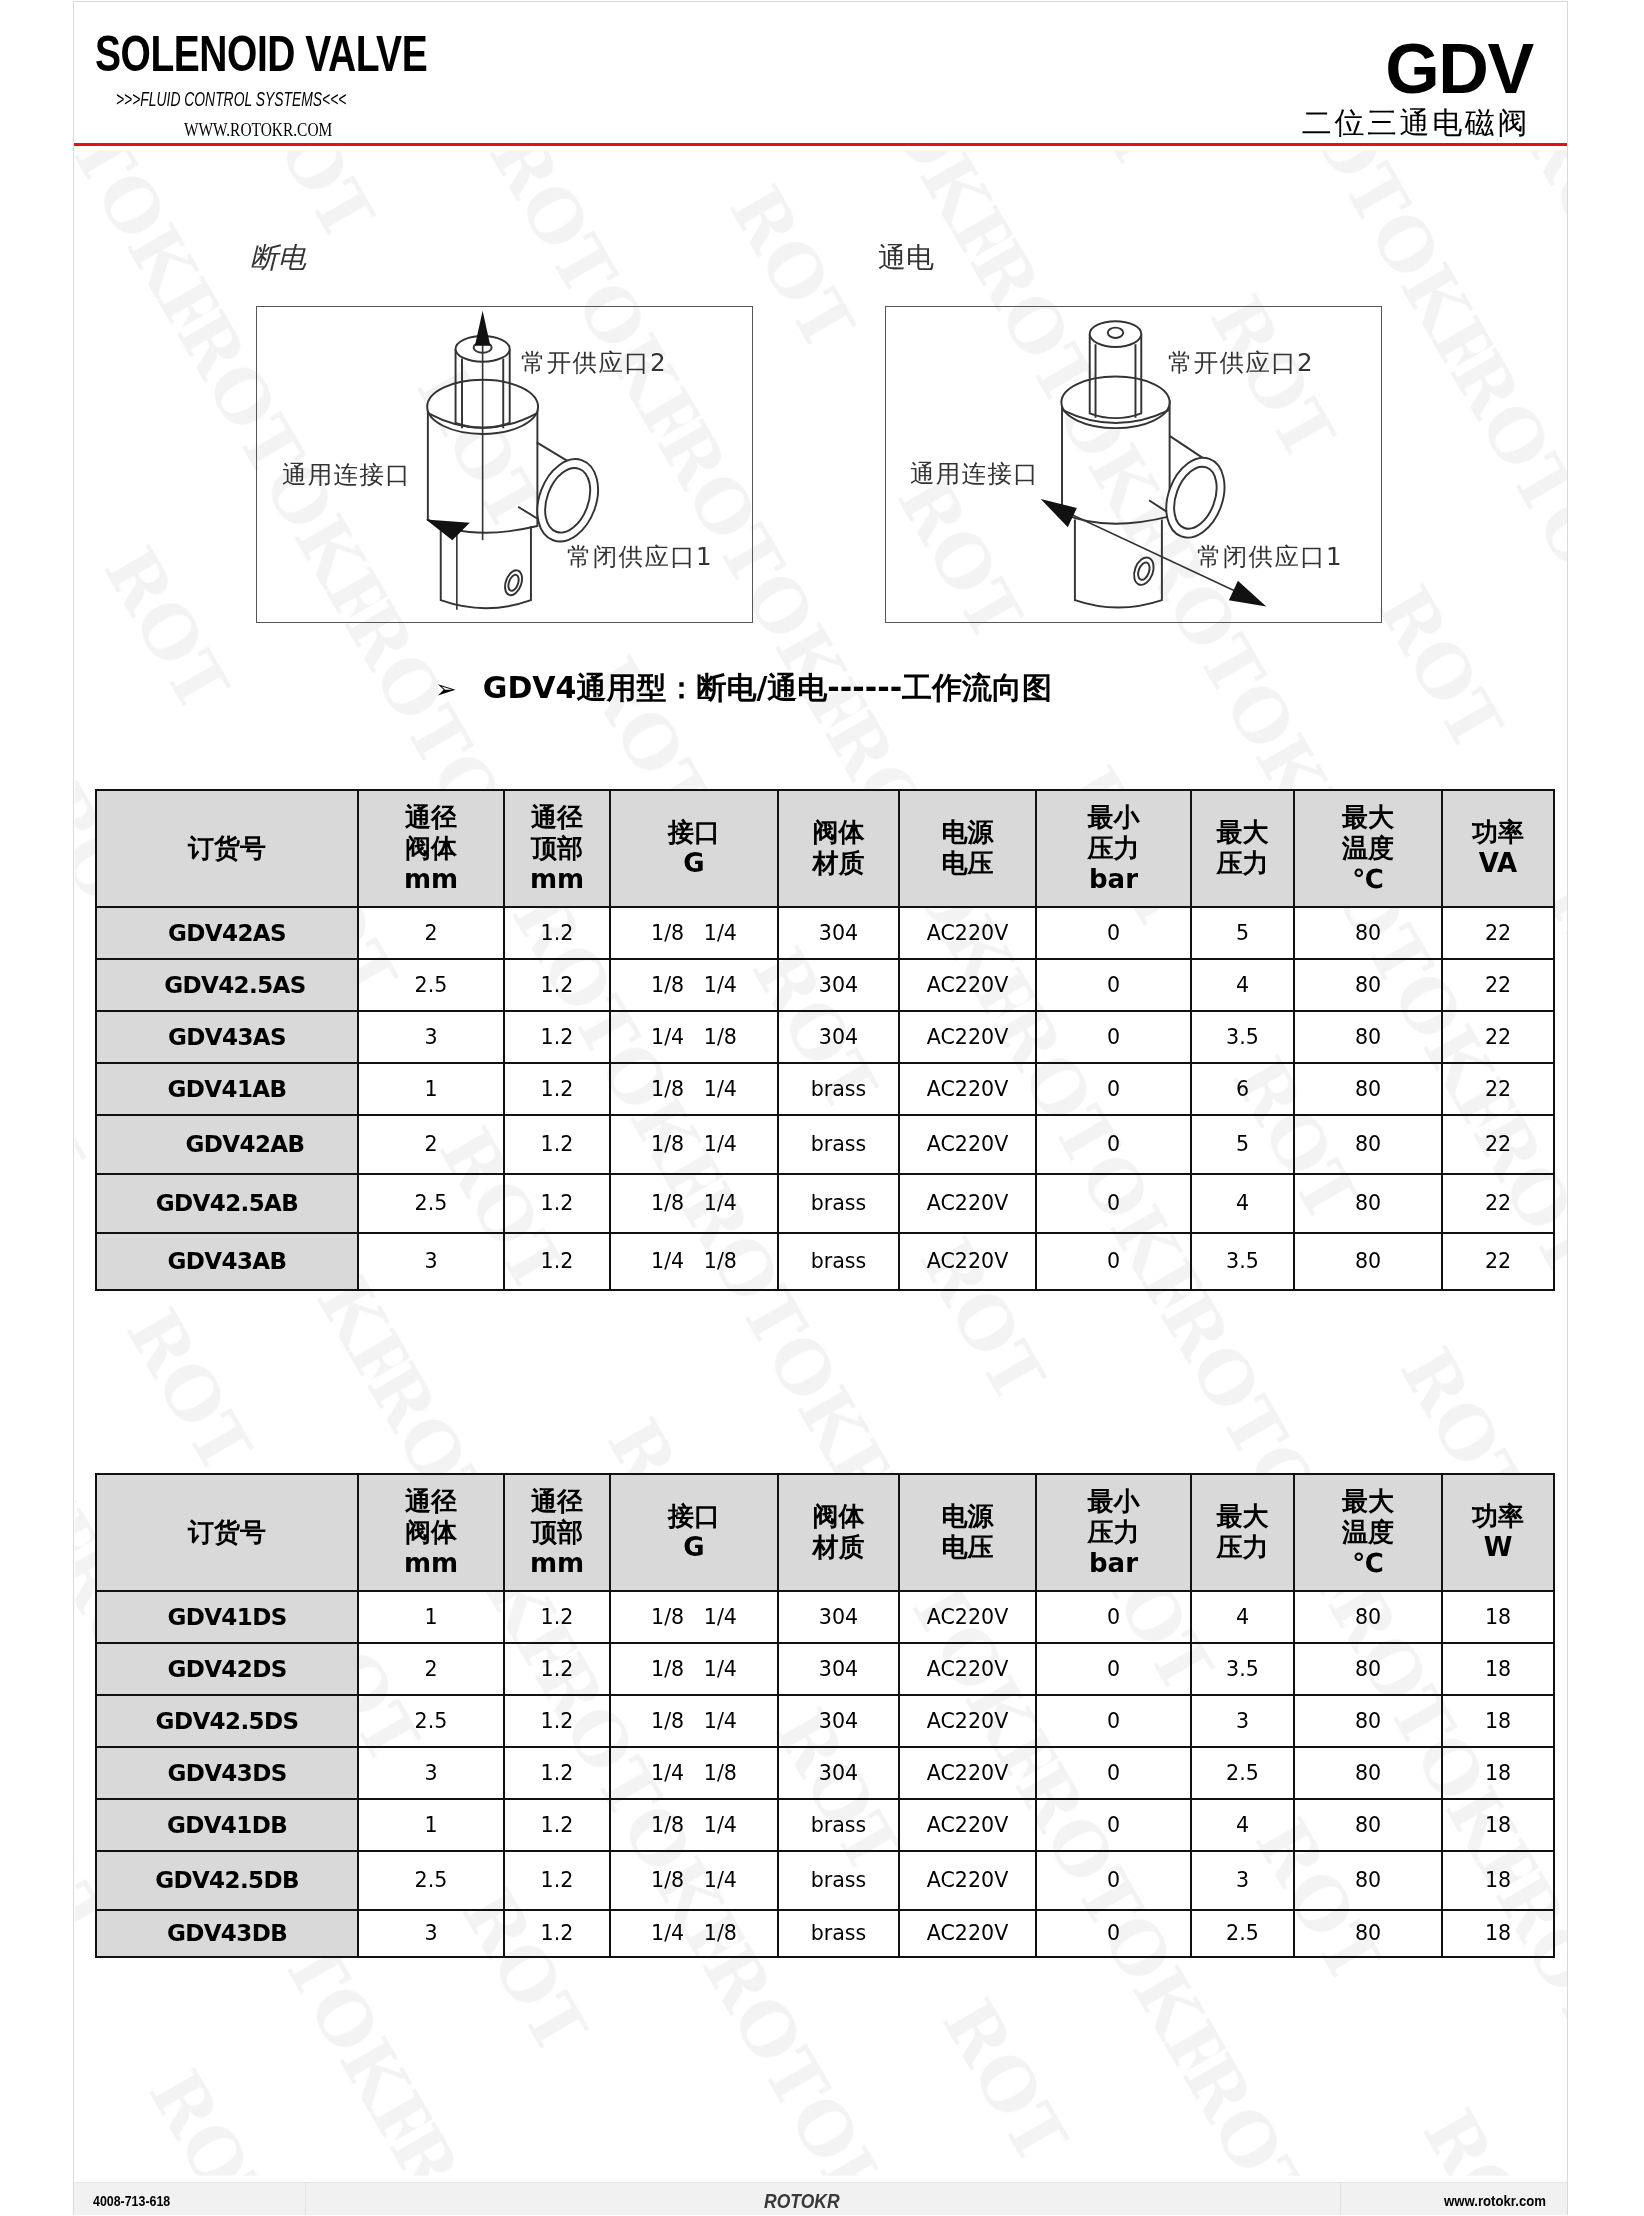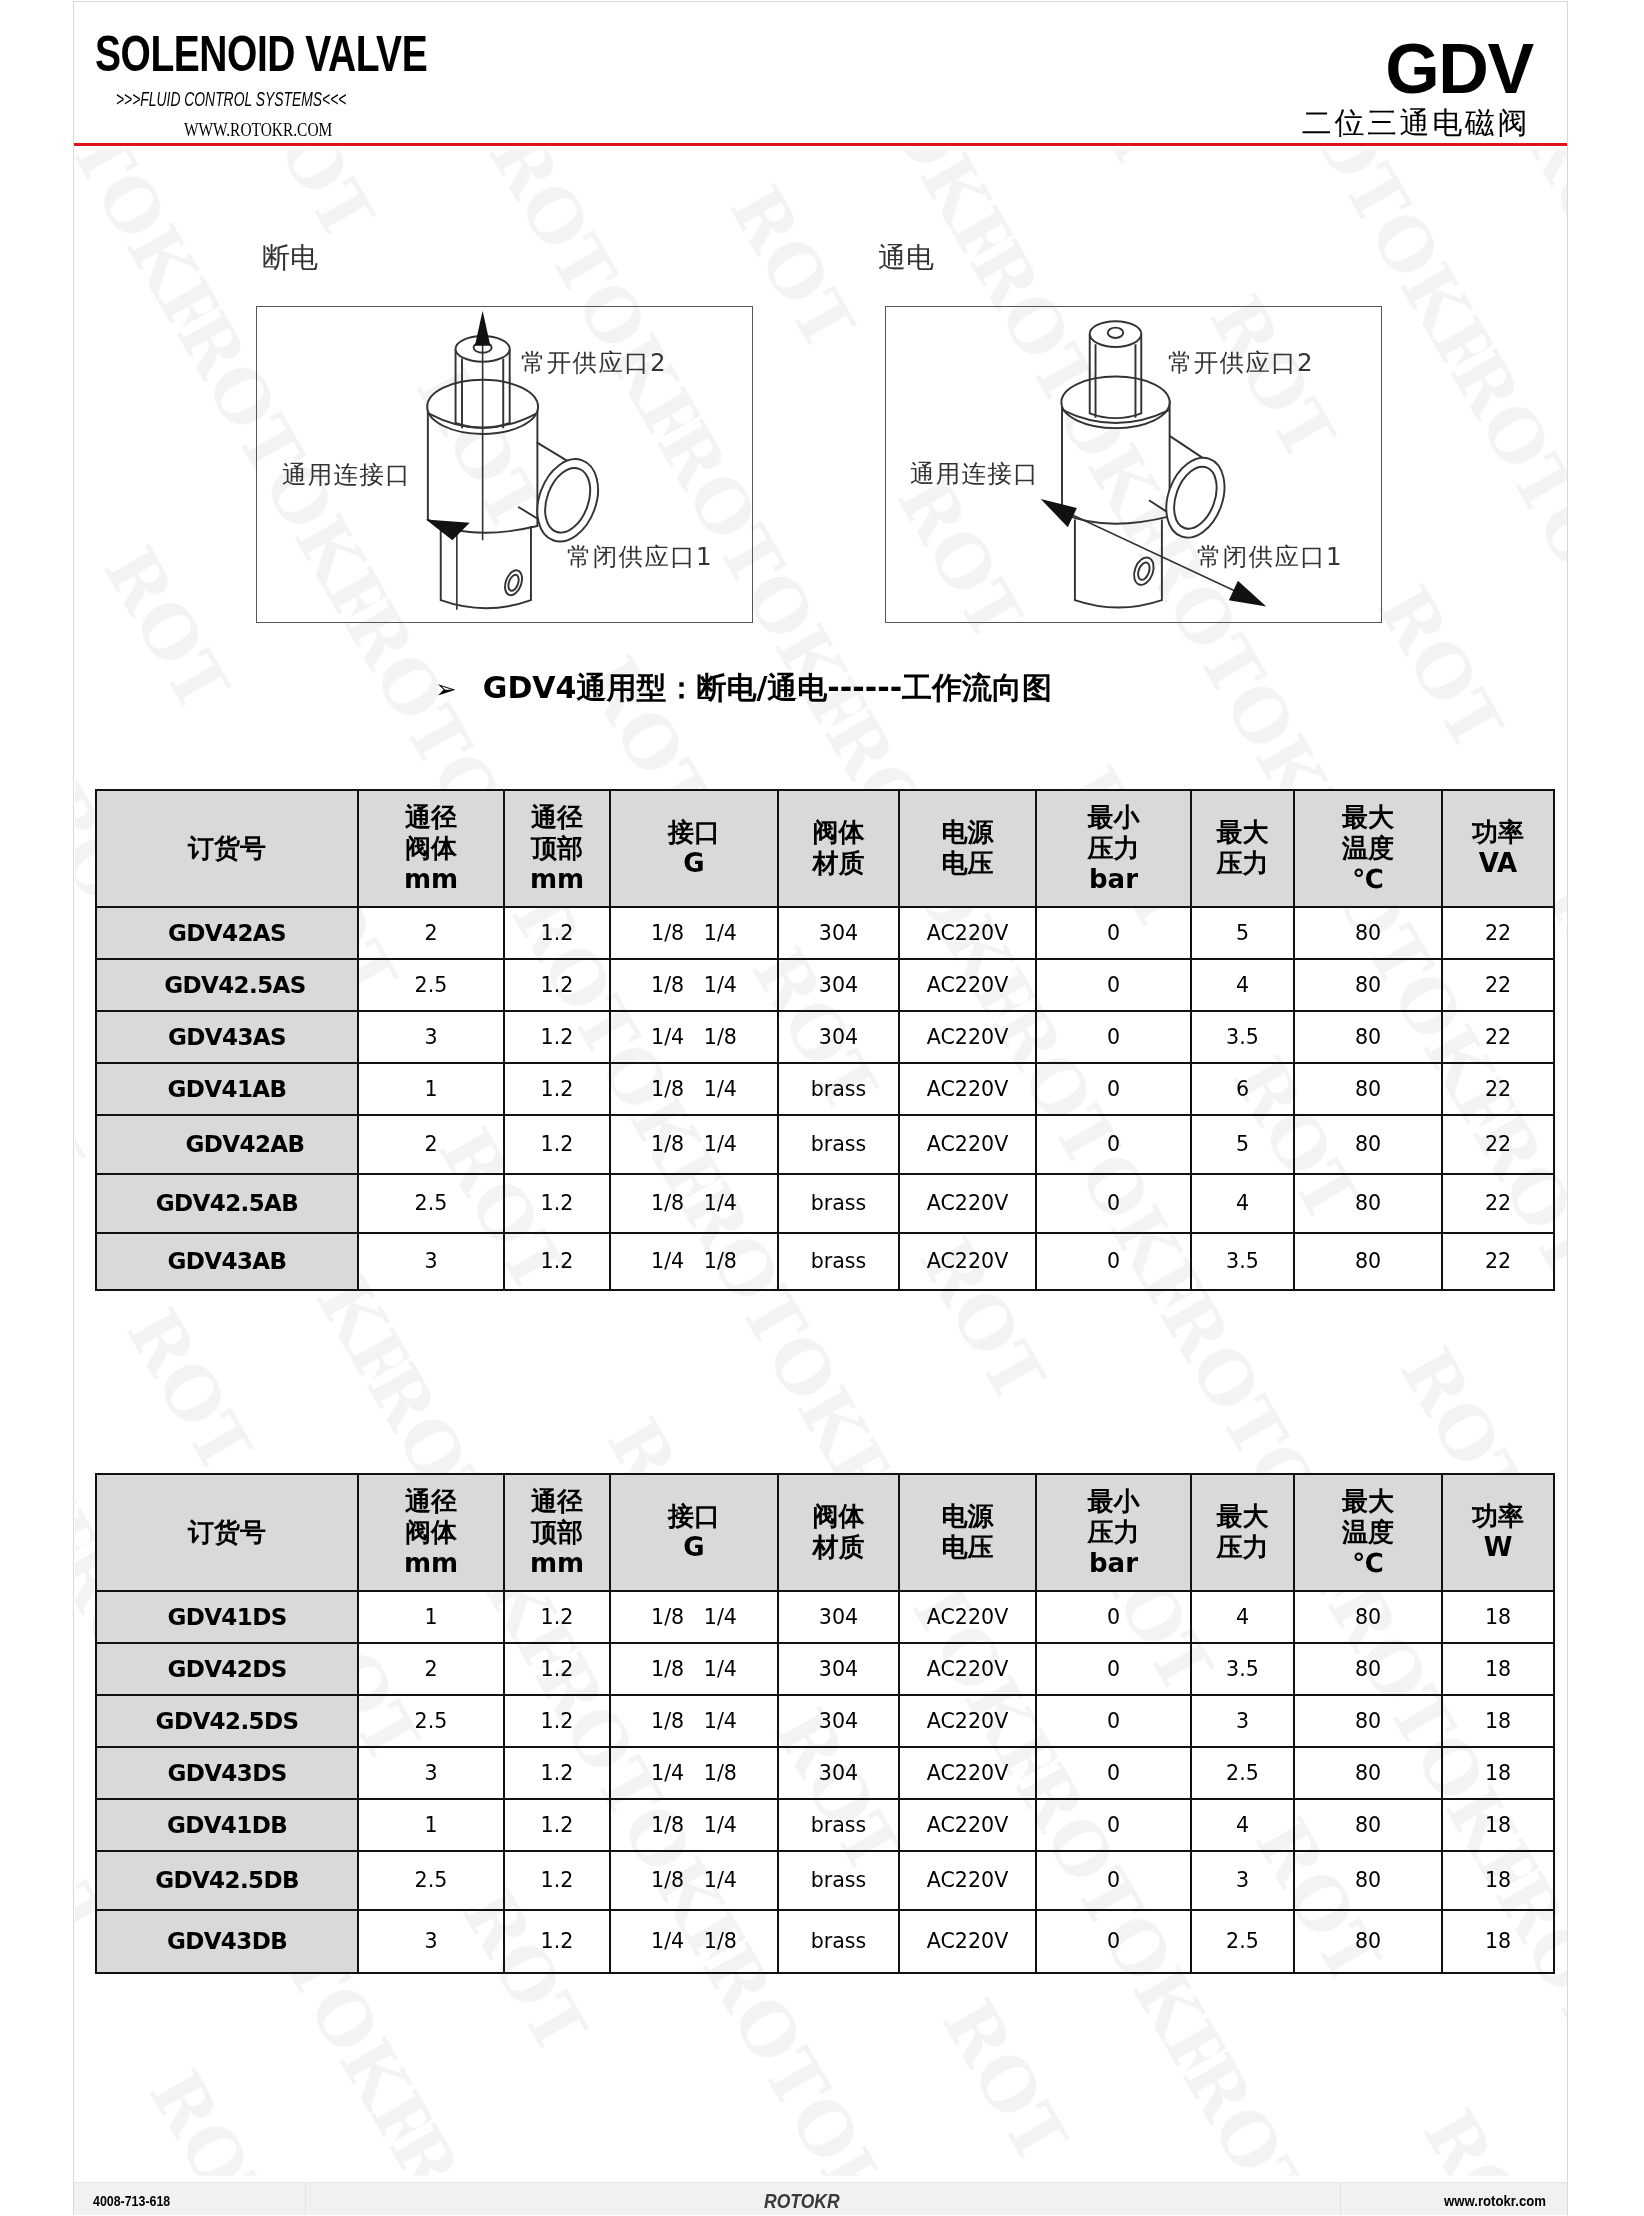--- a/index.html
+++ b/index.html
@@ -51,7 +51,7 @@
   <div class="abs series-cn">二位三通电磁阀</div>
   <div class="abs redline"></div>
 
-  <div class="abs state-label" style="left:188px; top:242px;">断电</div>
+  <div class="abs state-label" style="left:176px; top:242px;font-style:italic;">断电</div>
   <div class="abs diag-box" style="left:182px; top:304px; width:497px; height:317px;">
     <svg width="497" height="317" viewBox="0 0 771 492" style="position:absolute;left:0;top:0;">
       <g fill="none" stroke="#333" stroke-width="3">

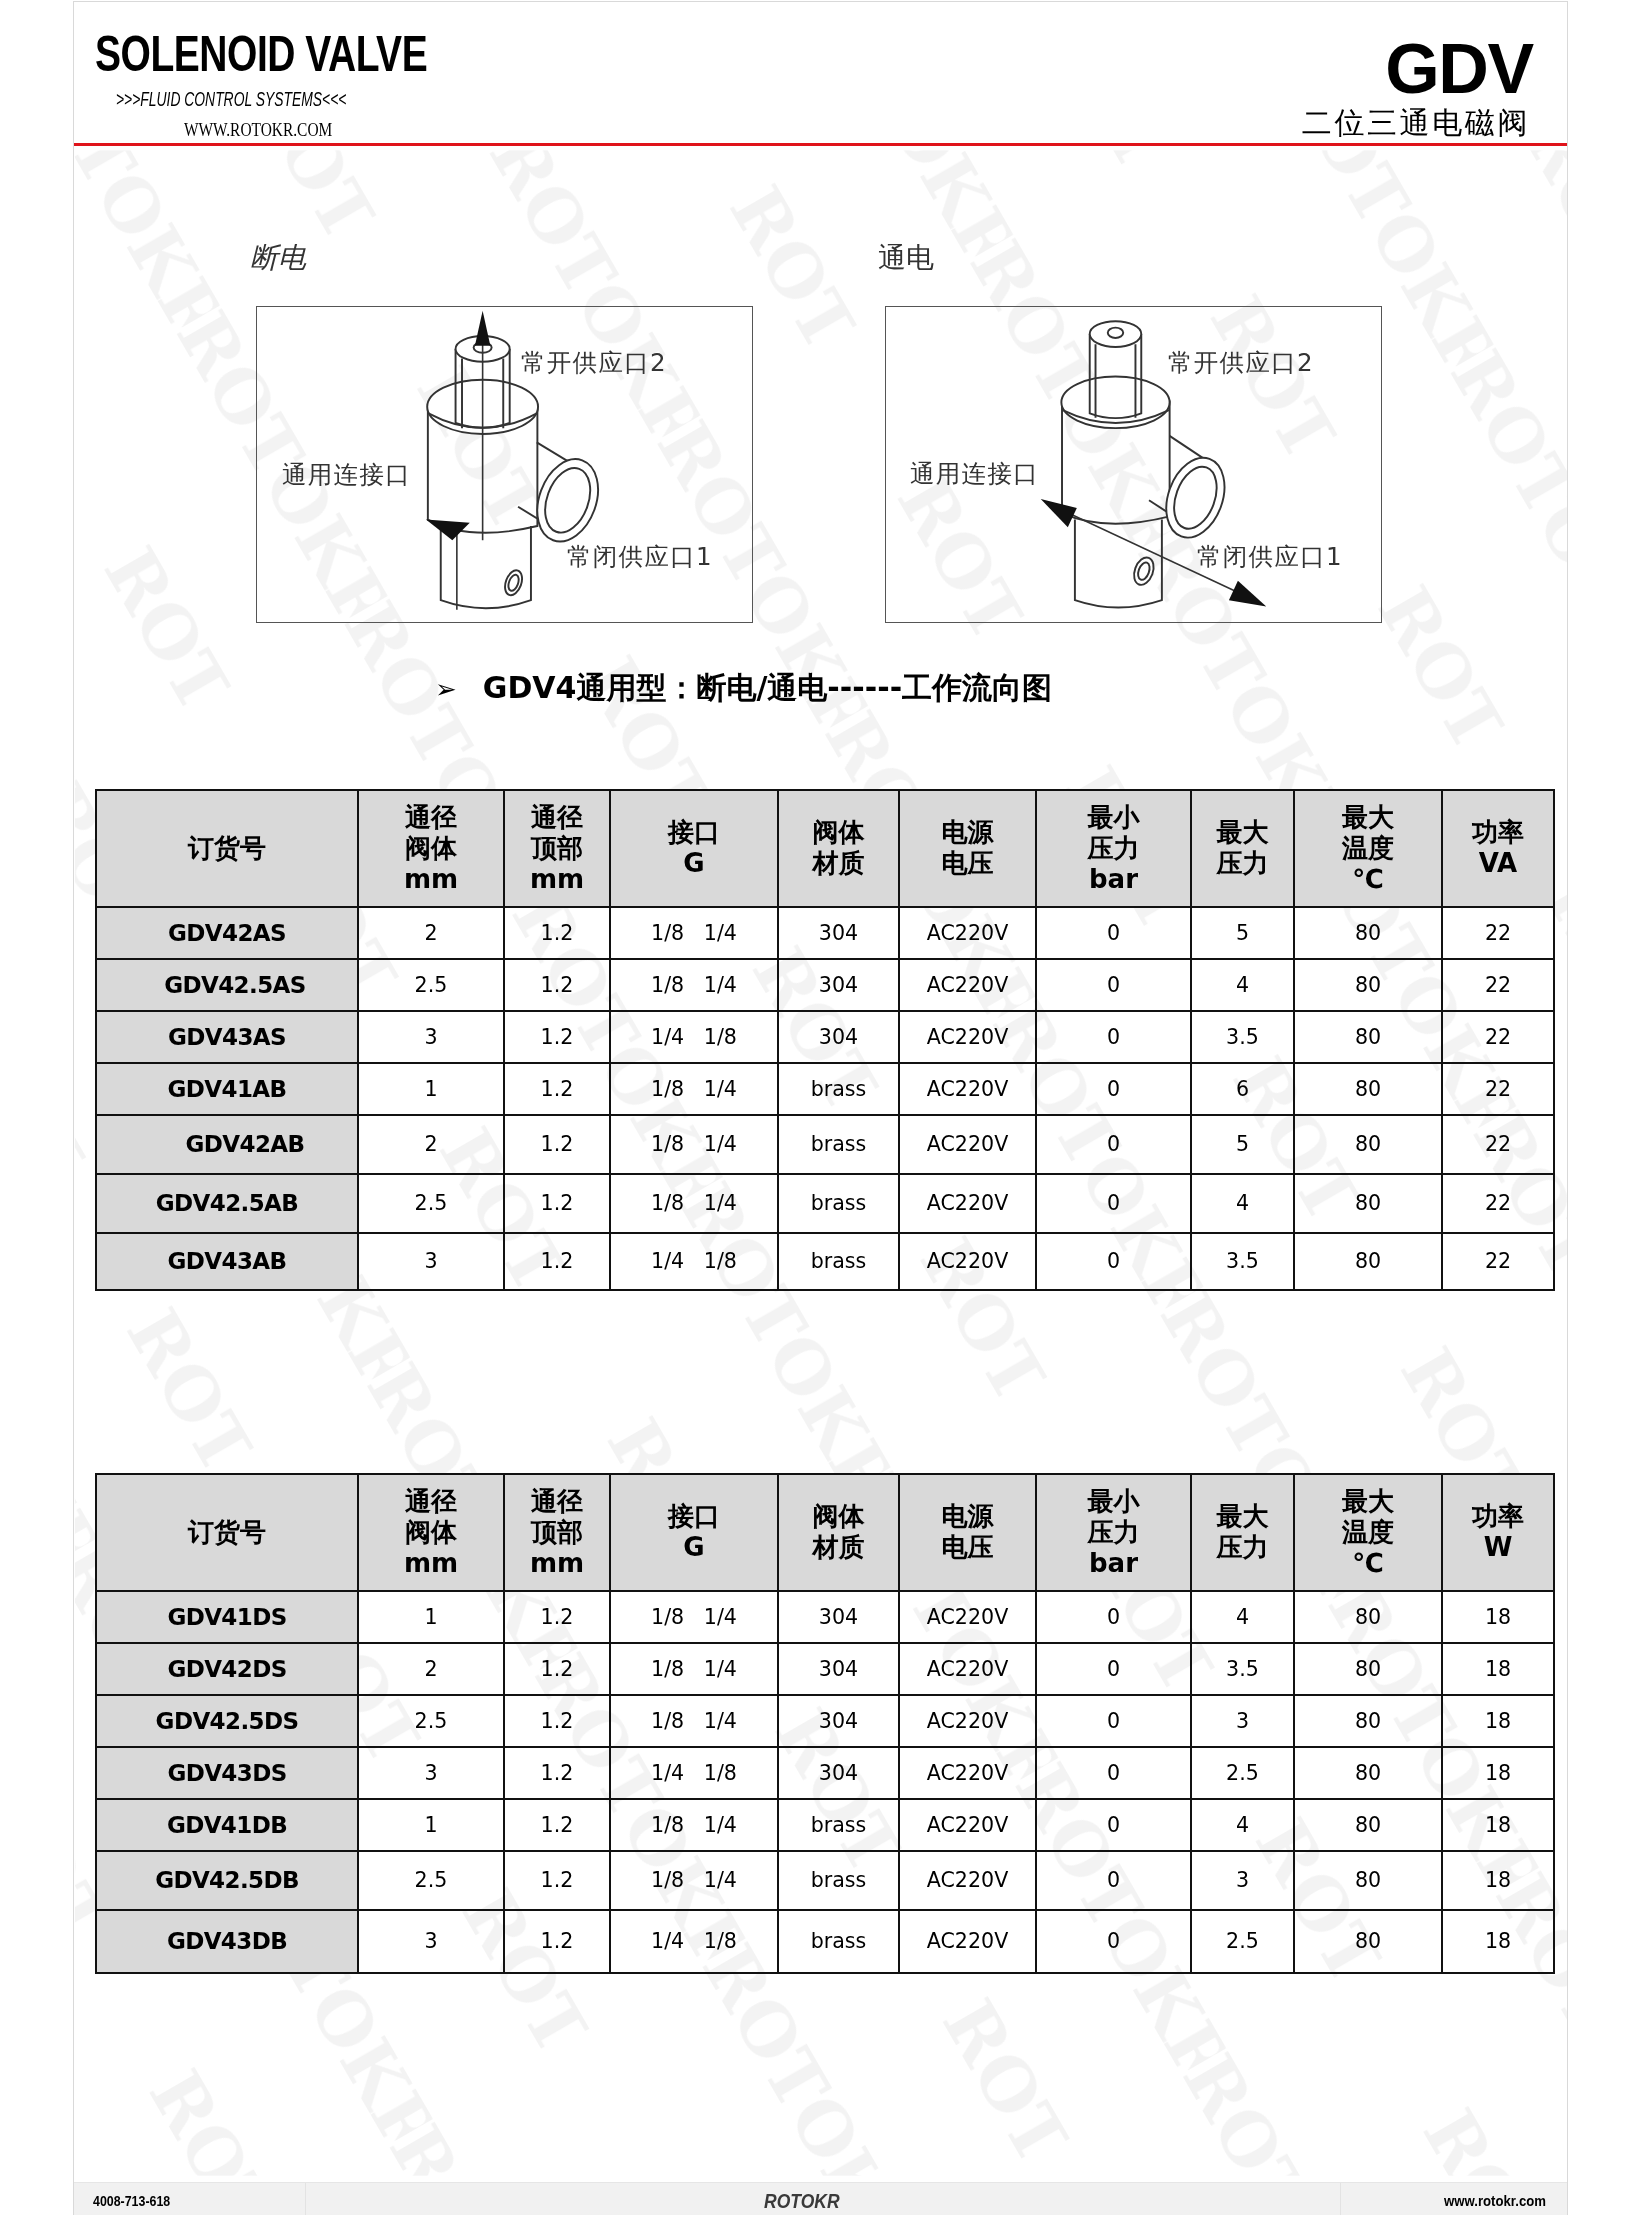--- a/index.html
+++ b/index.html
@@ -405,7 +405,7 @@
           <td style="white-space: pre;">80</td>
           <td style="white-space: pre;">18</td>
         </tr>
-        <tr style="height: 63px;">
+        <tr style="height: 47px;">
           <td class="code" style="white-space: pre;">GDV43DB</td>
           <td style="white-space: pre;">3</td>
           <td style="white-space: pre;">1.2</td>

